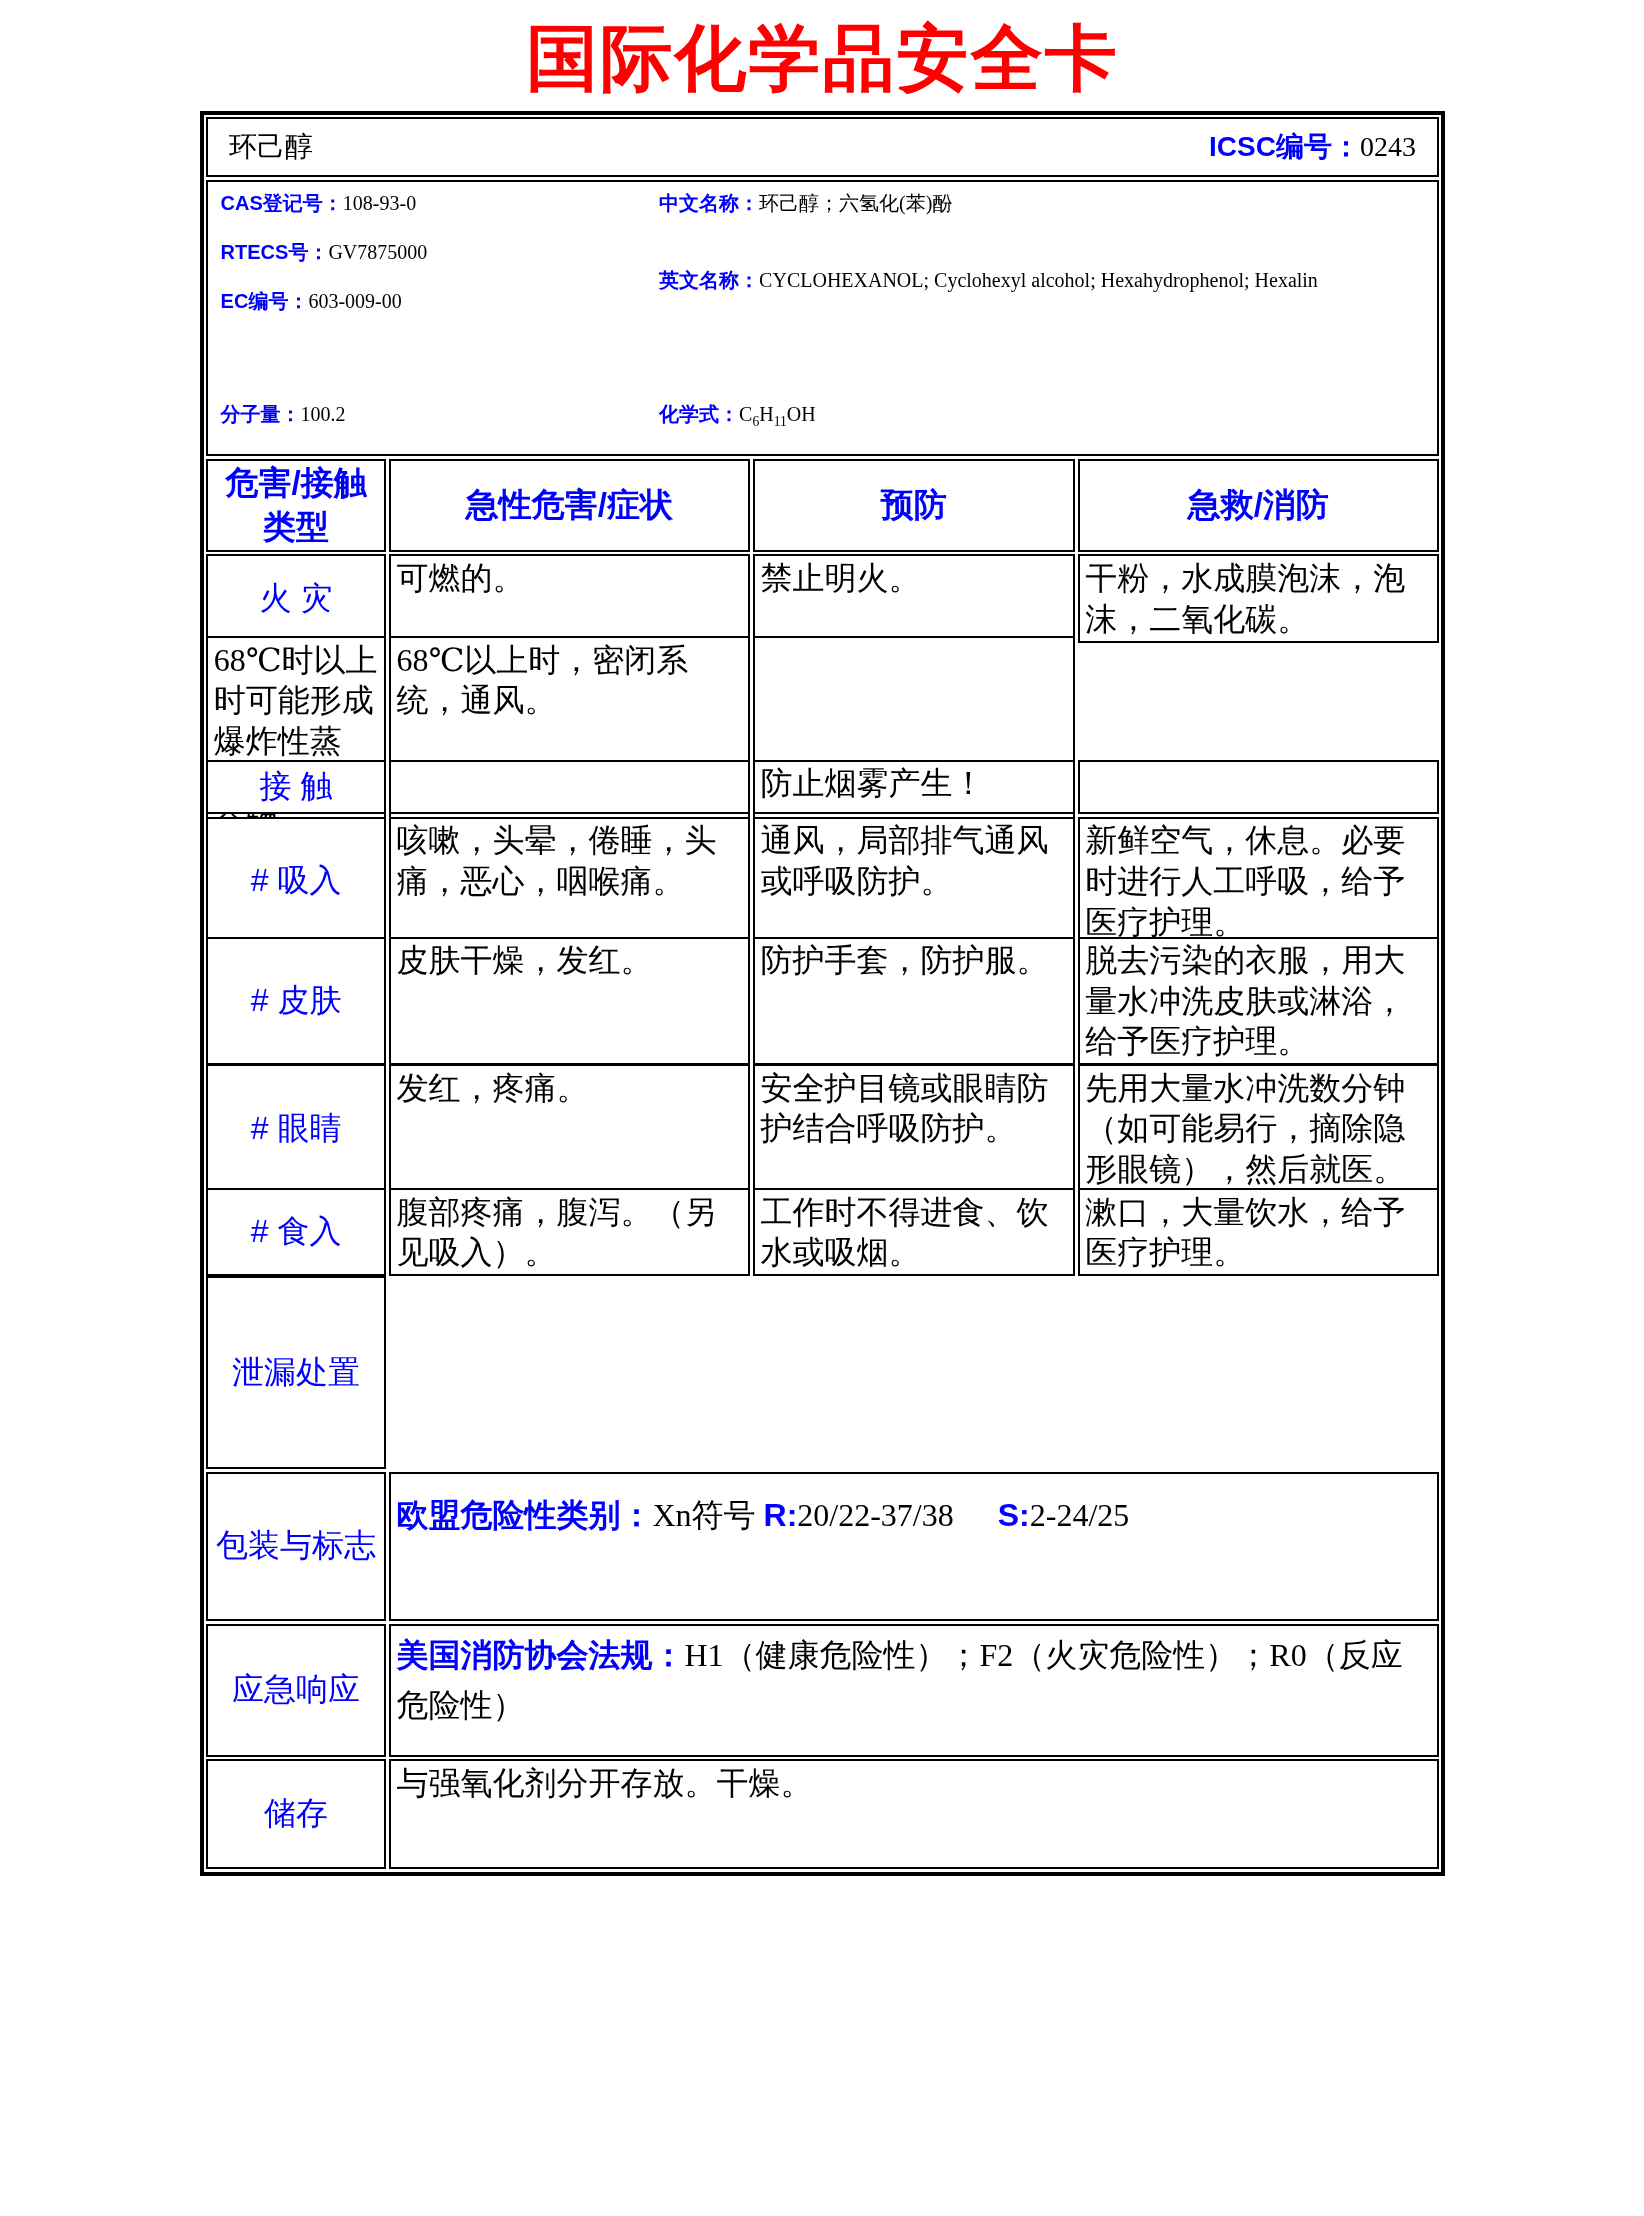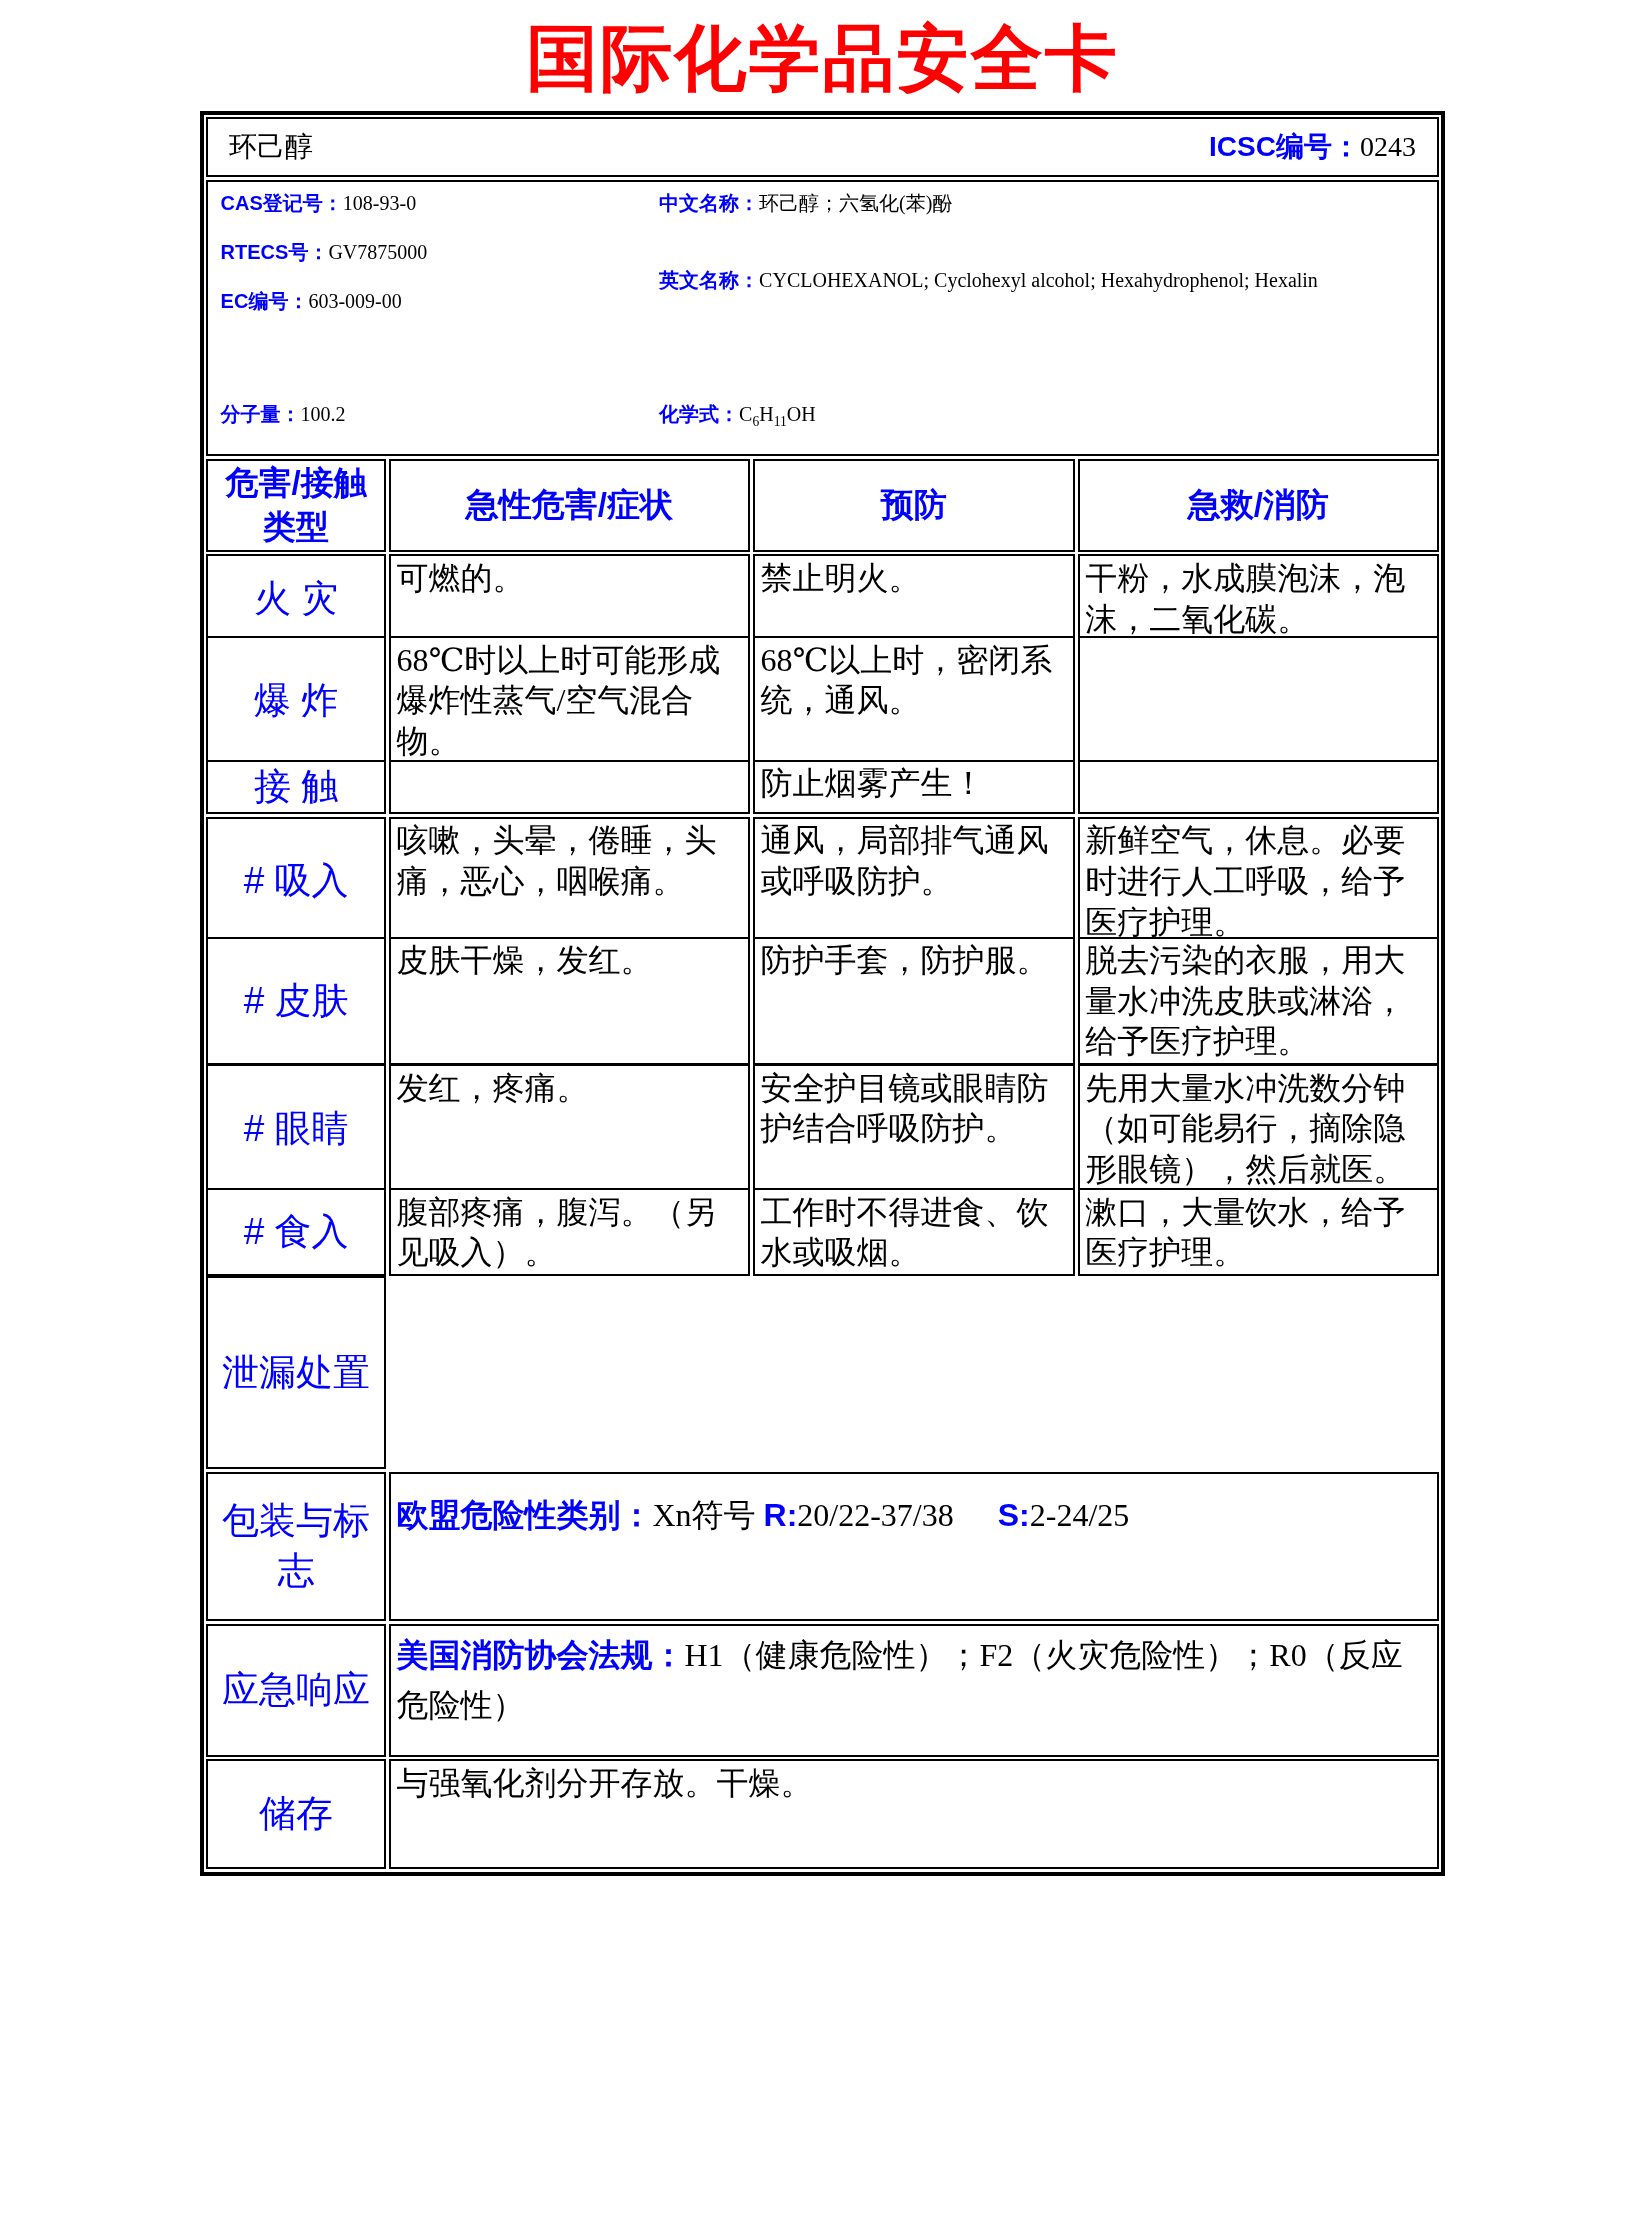--- a/index.html
+++ b/index.html
@@ -66,7 +66,7 @@
     text-align:center;
     color:#0000fe;
     font-family:"Liberation Sans","DejaVu Sans",sans-serif;
-    font-size:37px;
+    font-size:32px;
     flex-direction:column;
   }
   .head-cell{font-weight:bold;font-size:33px;line-height:1.35;}

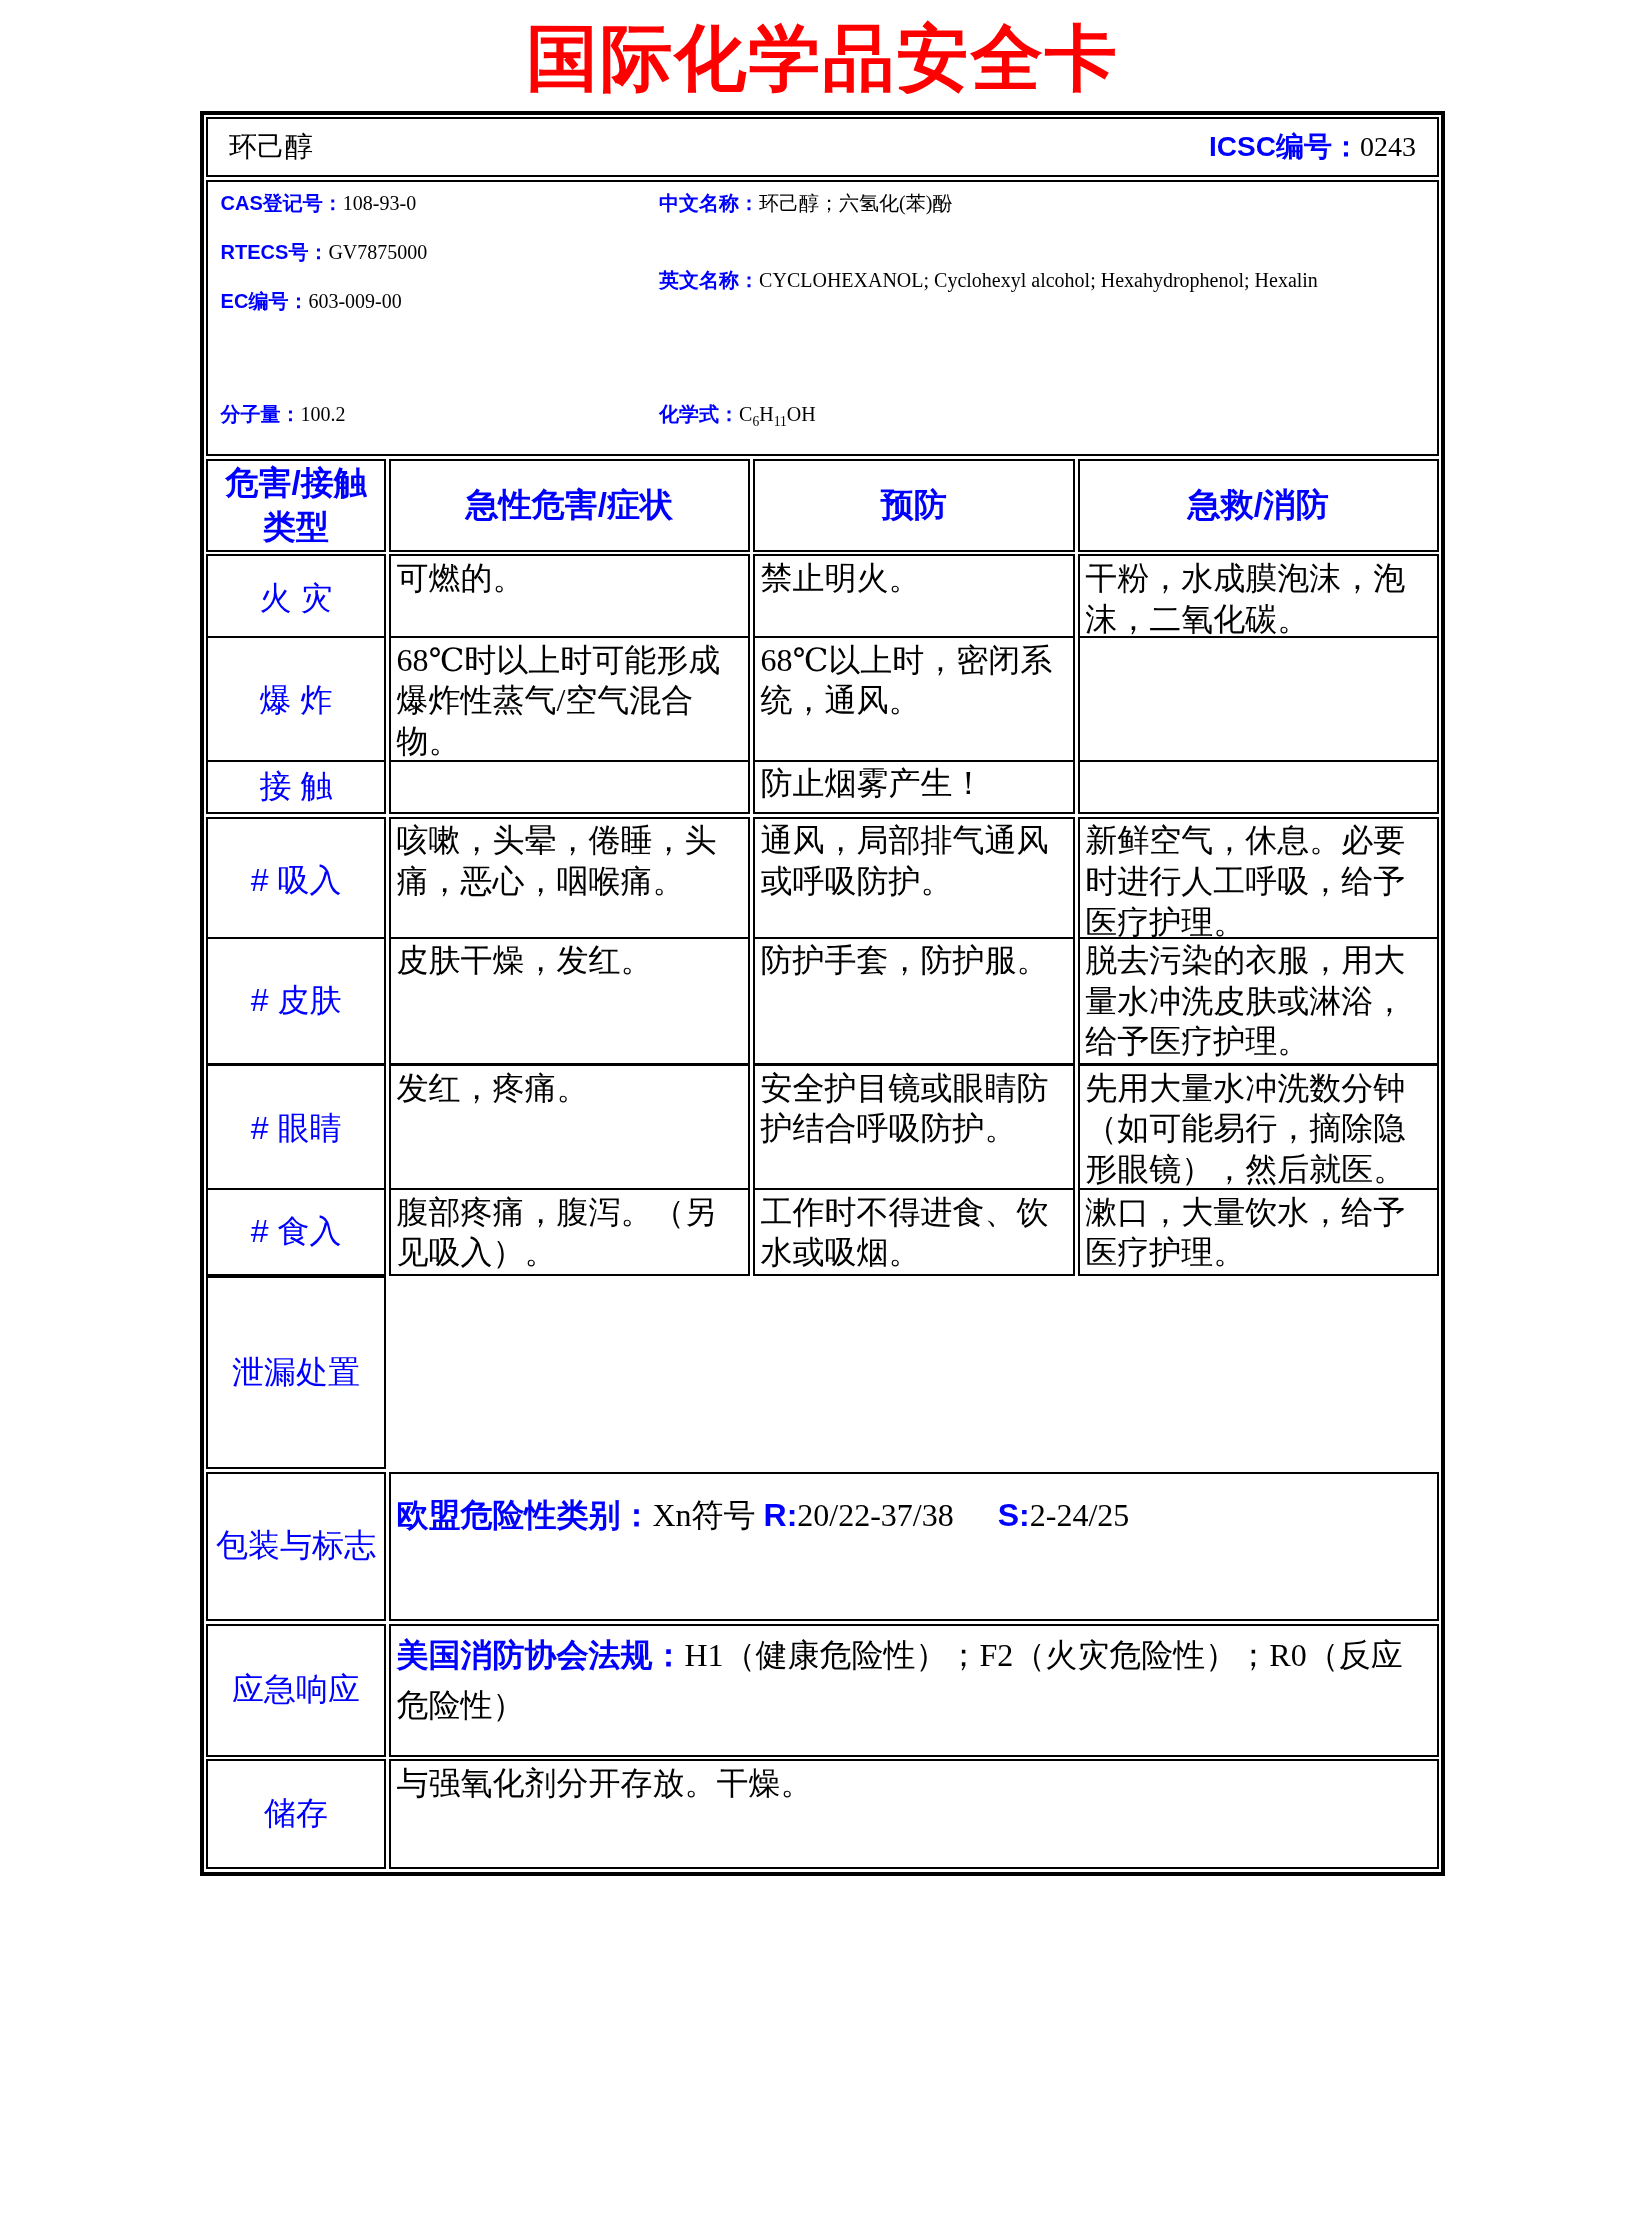--- a/index.html
+++ b/index.html
@@ -151,7 +151,6 @@
     </div>
 
     <div class="grid4 h-explosion">
-      <div class="cell label-cell">爆 炸</div>
       <div class="cell body-cell">68℃时以上时可能形成爆炸性蒸气/空气混合物。</div>
       <div class="cell body-cell">68℃以上时，密闭系统，通风。</div>
       <div class="cell body-cell"></div>

